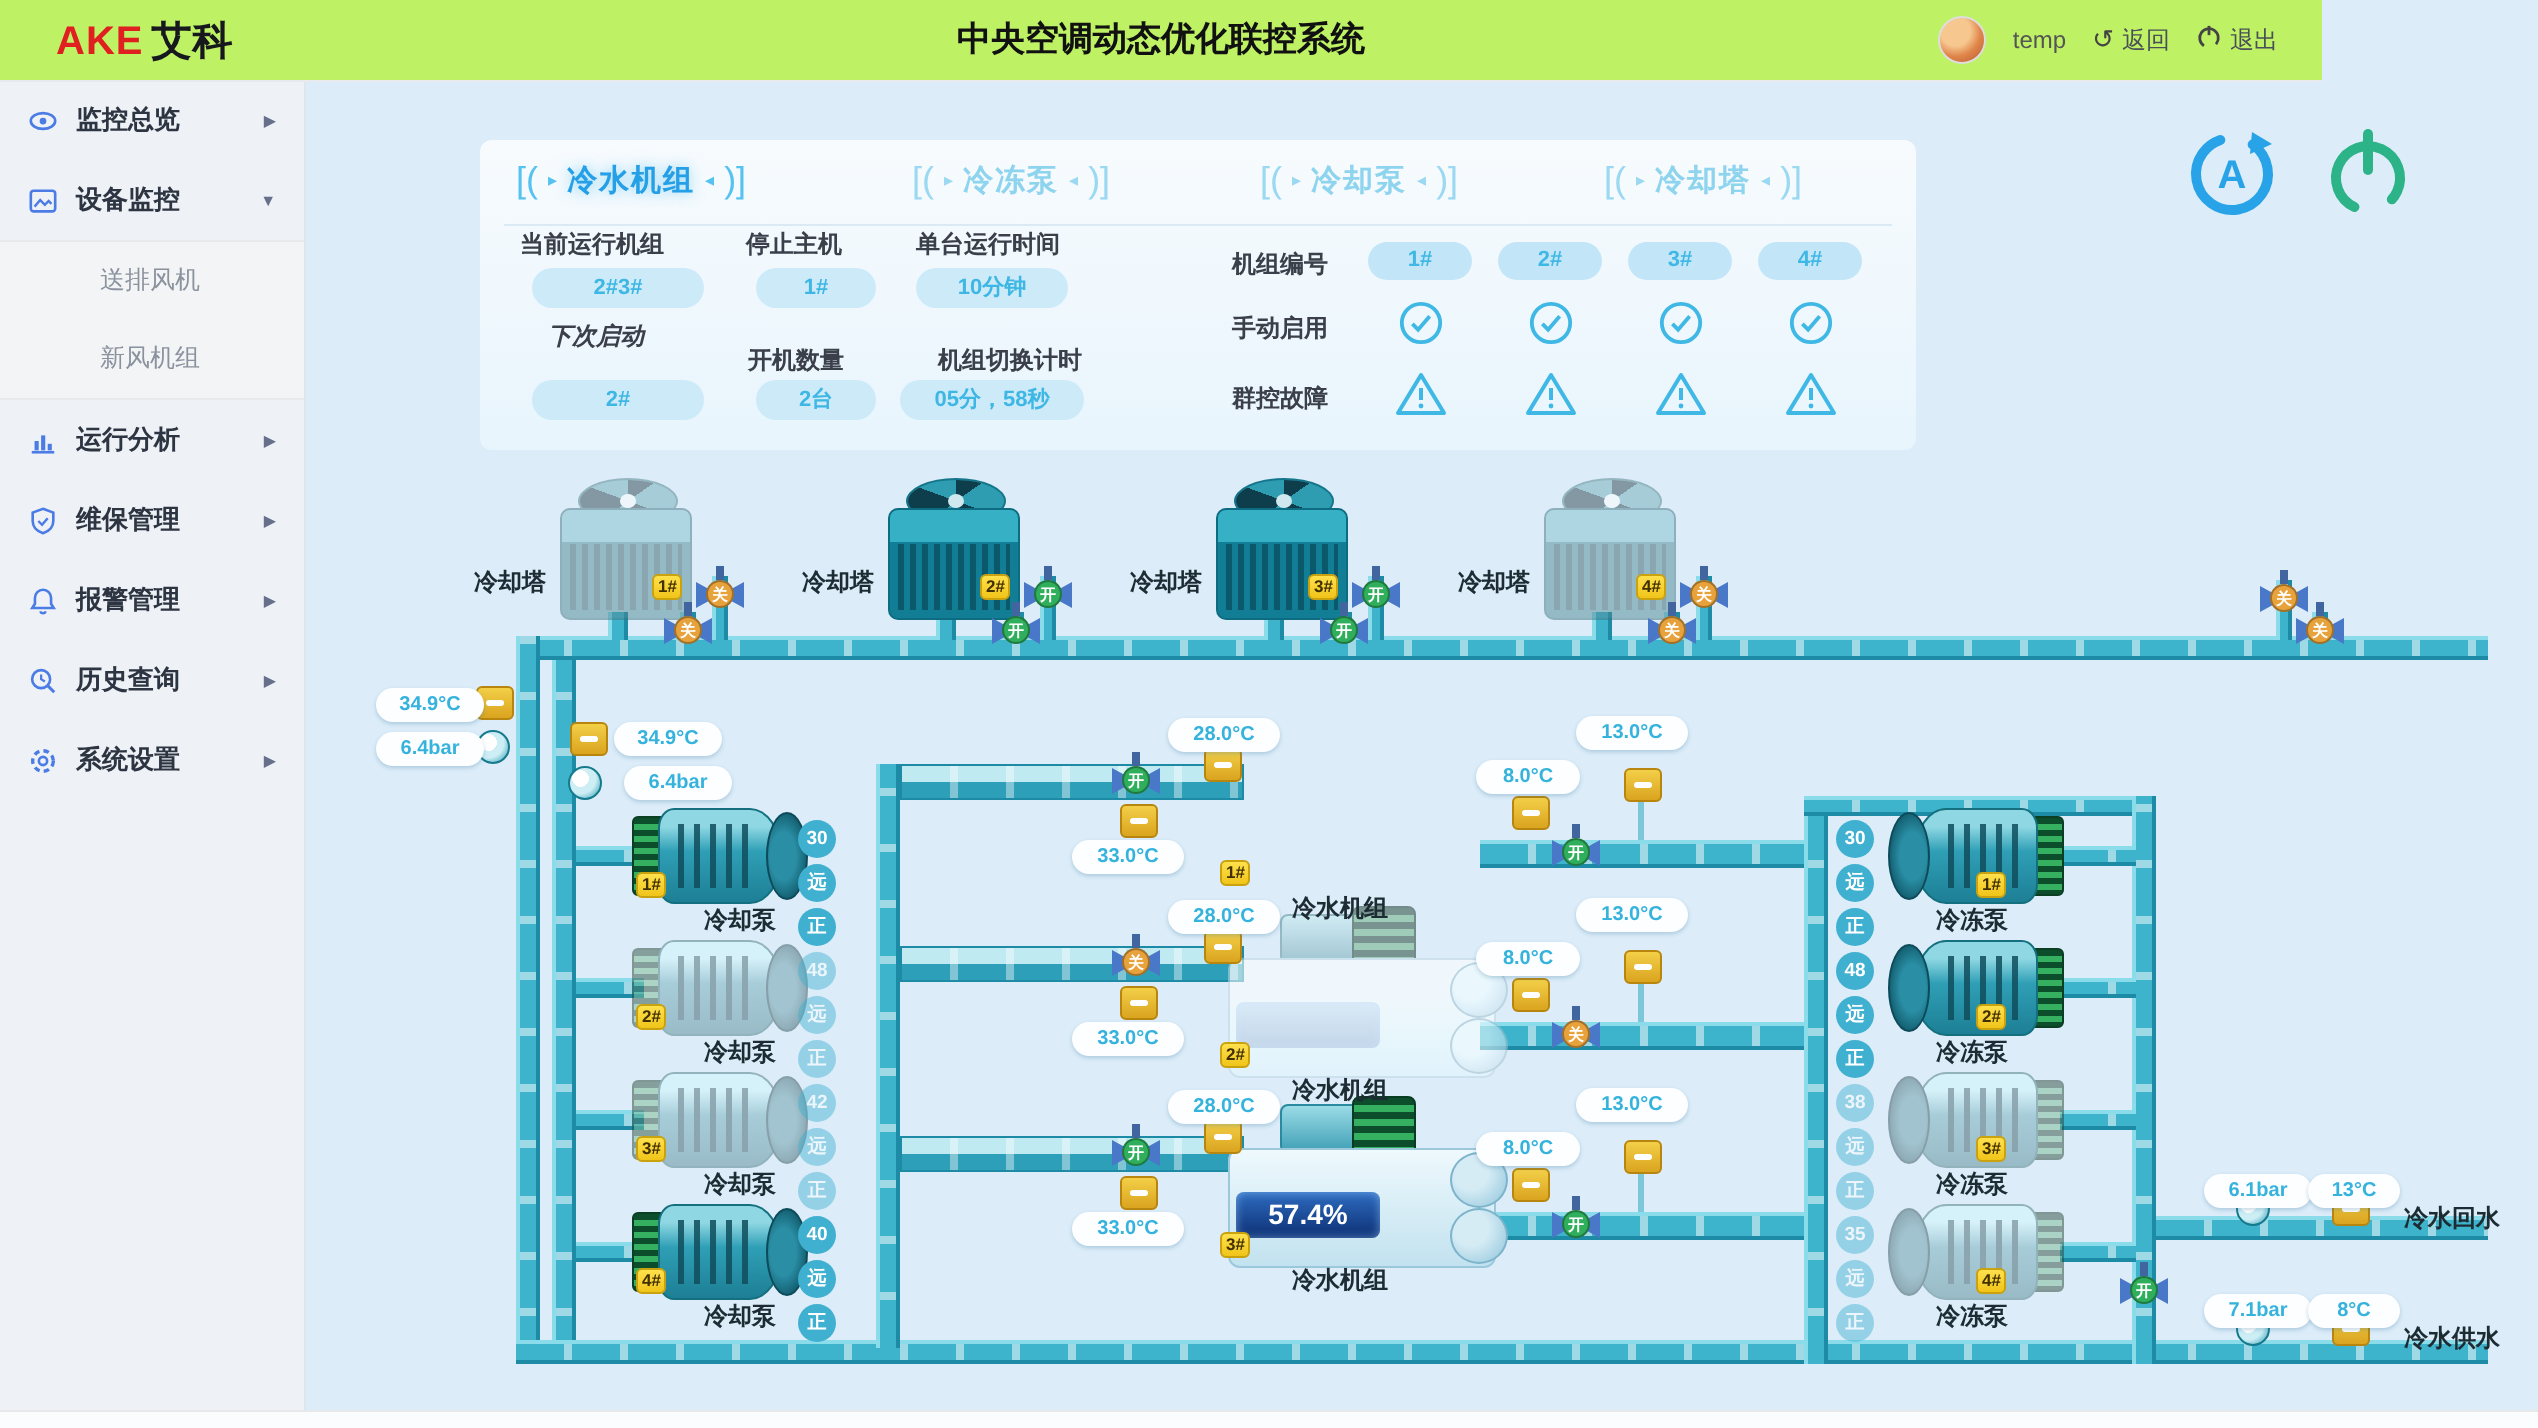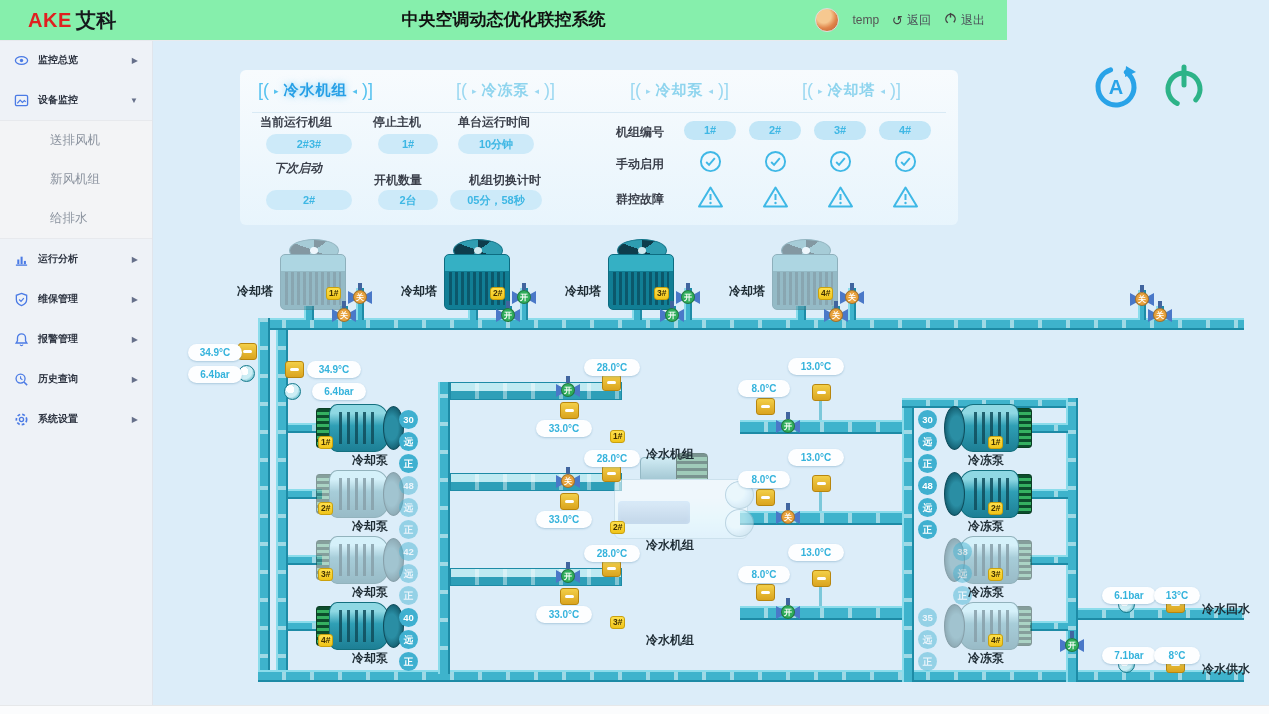--- a/index.html
+++ b/index.html
@@ -5,7 +5,7 @@
   html,body{margin:0;padding:0;background:#9aa4ad;}
   .app{position:relative;width:1269px;height:714px;background:#dcedf9;font-family:"Liberation Sans","DejaVu Sans",sans-serif;overflow:hidden;}
   
-  .header{position:absolute;left:0;top:0;width:1007px;height:40px;background:#86efac;border-bottom:1px solid #e8eaee;z-index:30;}
+  .header{position:absolute;left:0;top:0;width:1161px;height:40px;background:#bef264;border-bottom:1px solid #e8eaee;z-index:30;}
   .logo{position:absolute;left:28px;top:7px;font-weight:800;font-size:20px;letter-spacing:.5px;}
   .logo .red{color:#e02020;}
   .logo .blk{color:#16181d;margin-left:4px;}

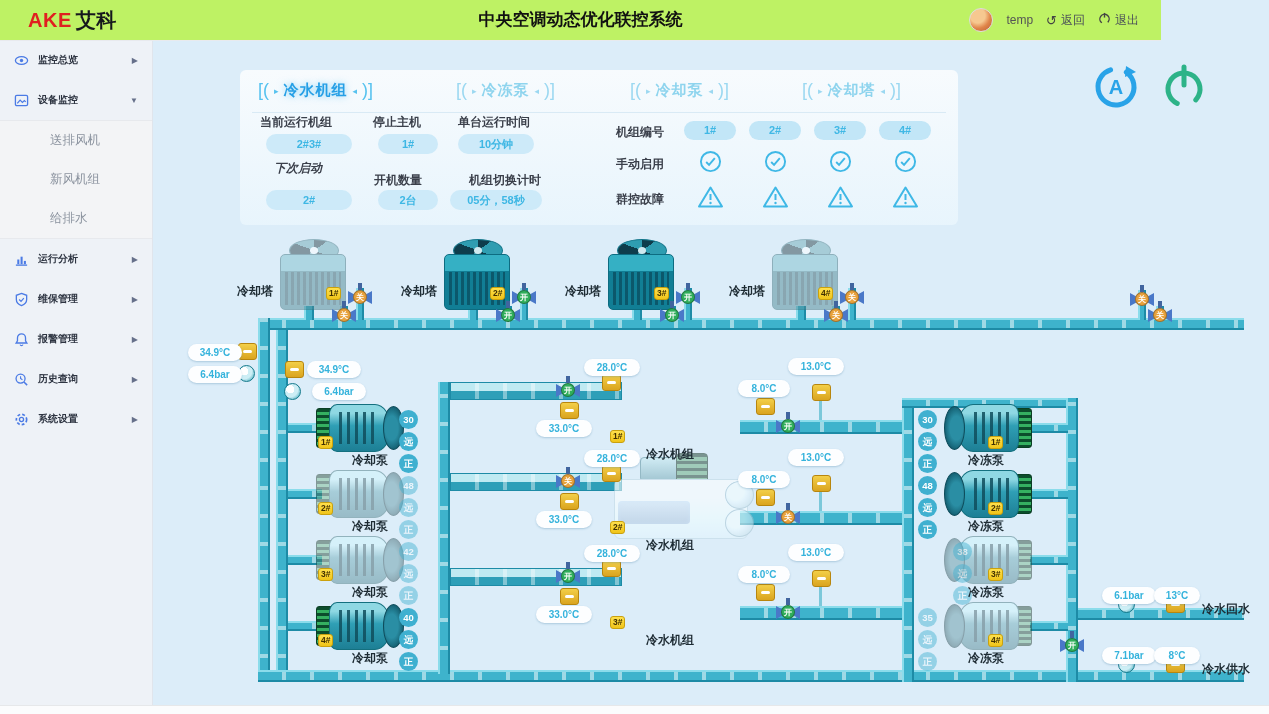--- a/index.html
+++ b/index.html
@@ -18,7 +18,7 @@
   .sidebar{position:absolute;left:0;top:40px;width:152px;bottom:9px;background:#eef2f7;border-right:1px solid #e0e5ec;z-index:20;}
   .sitem{height:40px;display:flex;align-items:center;padding:0 14px;cursor:pointer;}
   .sitem svg{flex:0 0 15px;}
-  .sitem .slbl{flex:1;margin-left:9px;font-size:10px;font-weight:700;color:#2e3542;}
+  .sitem .slbl{flex:1;margin-left:9px;font-size:13px;font-weight:700;color:#2e3542;}
   .sitem .arr{font-size:8px;color:#66708a;}
   .submenu{background:#f3f4f6;border-top:1px solid #e7e9ed;border-bottom:1px solid #e7e9ed;}
   .subitem{height:39px;line-height:39px;padding-left:50px;font-size:12.5px;color:#8a929e;cursor:pointer;}

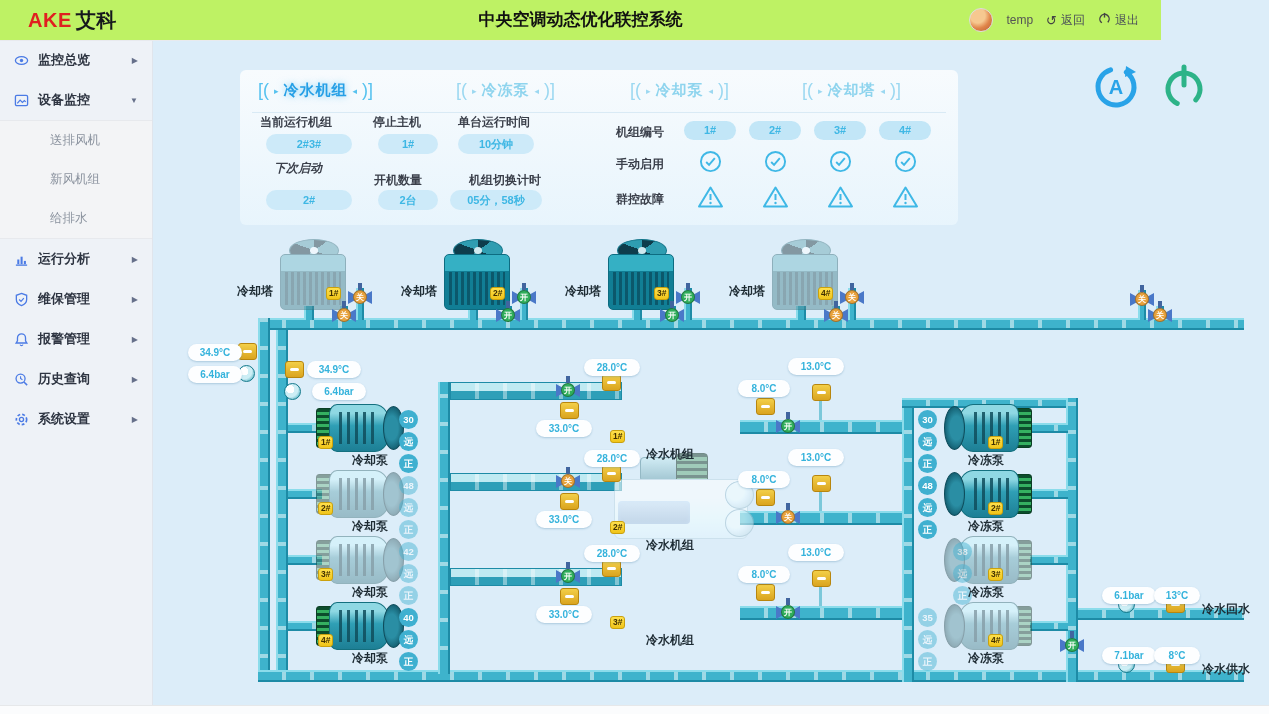--- a/index.html
+++ b/index.html
@@ -133,7 +133,6 @@
     <div class="submenu">
       <div class="subitem">送排风机</div>
       <div class="subitem">新风机组</div>
-      <div class="subitem">给排水</div>
     </div>
     <div class="sitem">
       <svg width="15" height="15" viewBox="0 0 16 16">

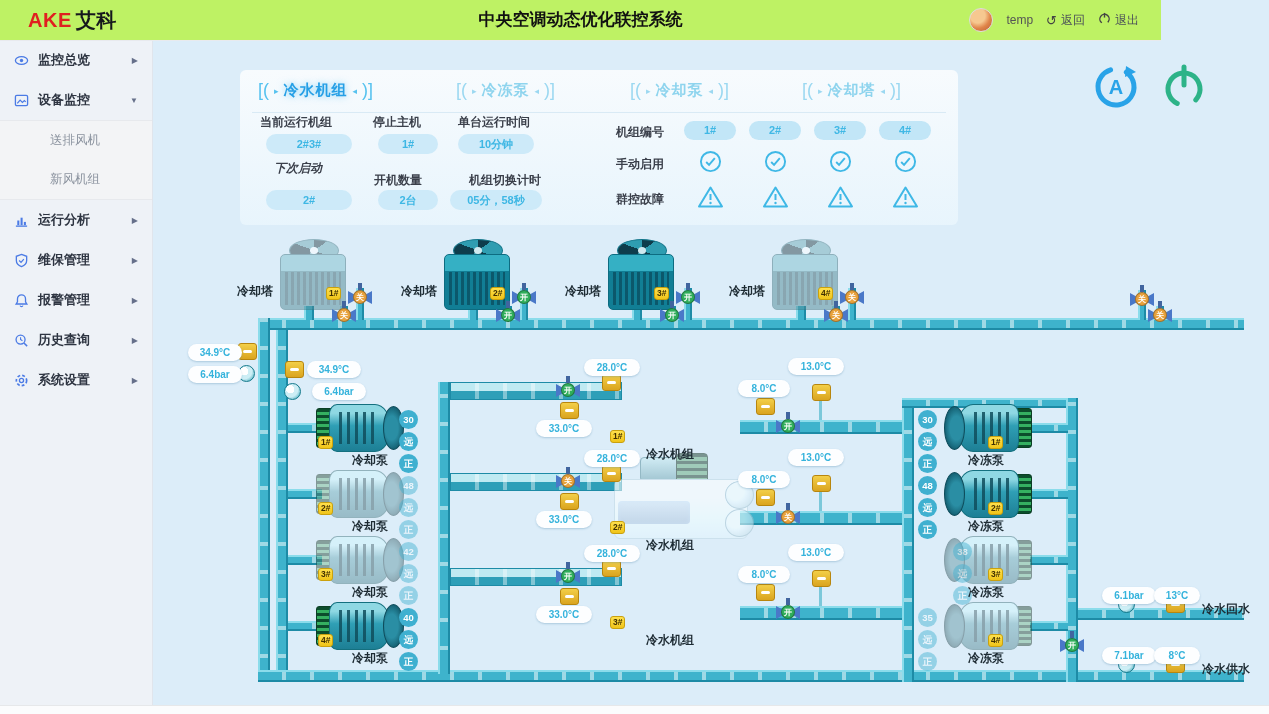--- a/index.html
+++ b/index.html
@@ -531,7 +531,7 @@
   <div class="yb" style="left:988px;top:502px;">2#</div>
   <div class="eqlab" style="left:950px;top:518px;width:72px;">冷冻泵</div>
 
-  <div class="stcol off" style="left:918px;top:542px;margin-left:35px;">
+  <div class="stcol off" style="left:918px;top:542px;">
       <span class="st">38</span>
       <span class="st">远</span>
       <span class="st">正</span>

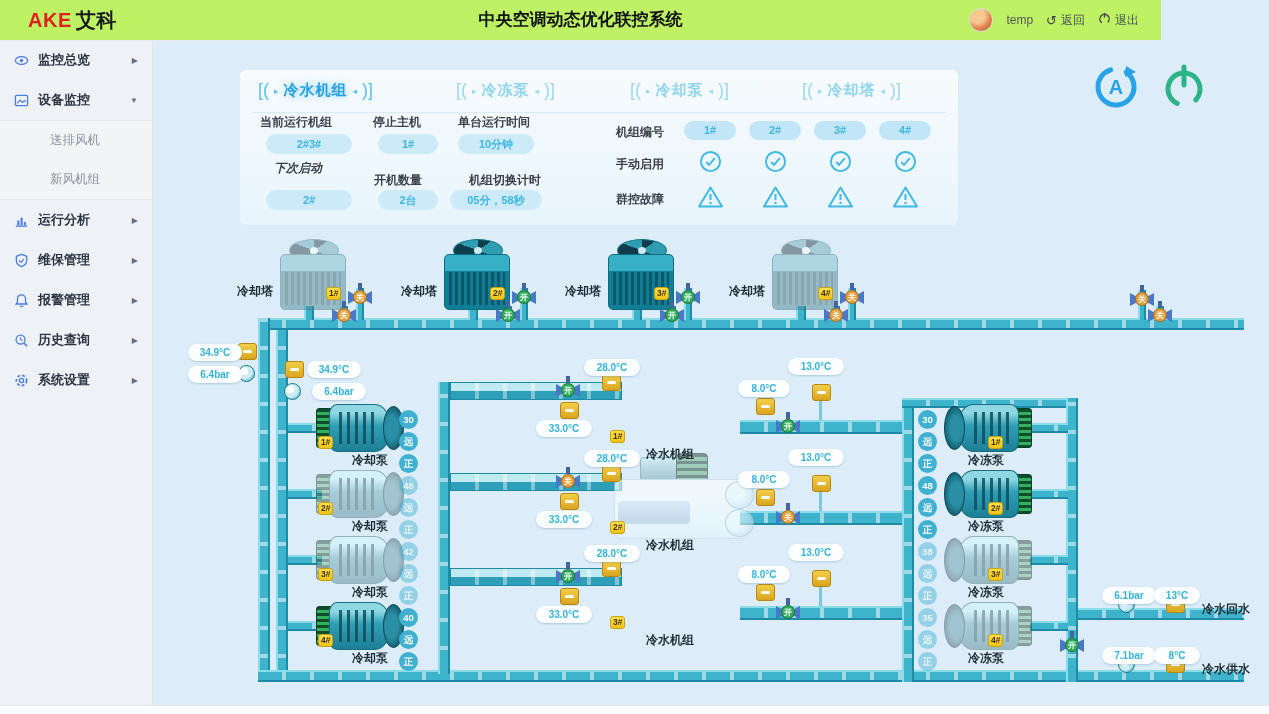--- a/index.html
+++ b/index.html
@@ -494,6 +494,12 @@
     </div>
   <div class="ts" style="left:560px;top:588px;"></div>
   <div class="pill" style="left:536px;top:606px;width:56px;">33.0°C</div>
+  <div class="chiller" style="left:614px;top:548px;">
+      <div class="c-m1"></div>
+      <div class="c-m2"></div>
+      <div class="c-body"></div>
+      <div class="c-disp">57.4%</div>
+    </div>
   <div class="yb" style="left:610px;top:616px;">3#</div>
   <div class="eqlab" style="left:630px;top:632px;width:80px;">冷水机组</div>
   <div class="pill" style="left:738px;top:566px;width:52px;">8.0°C</div>

